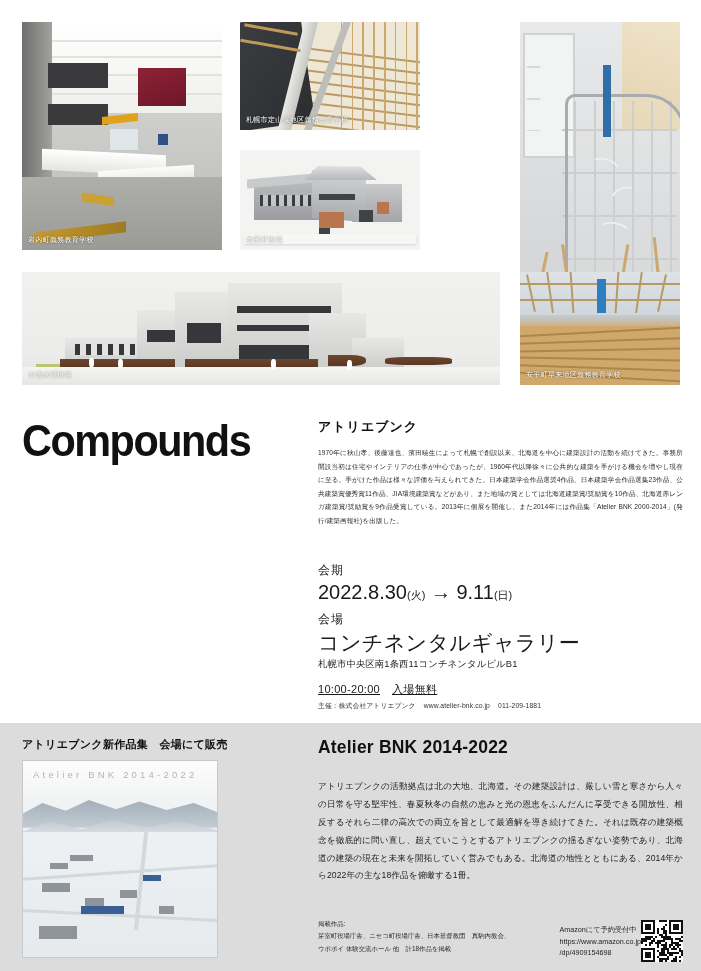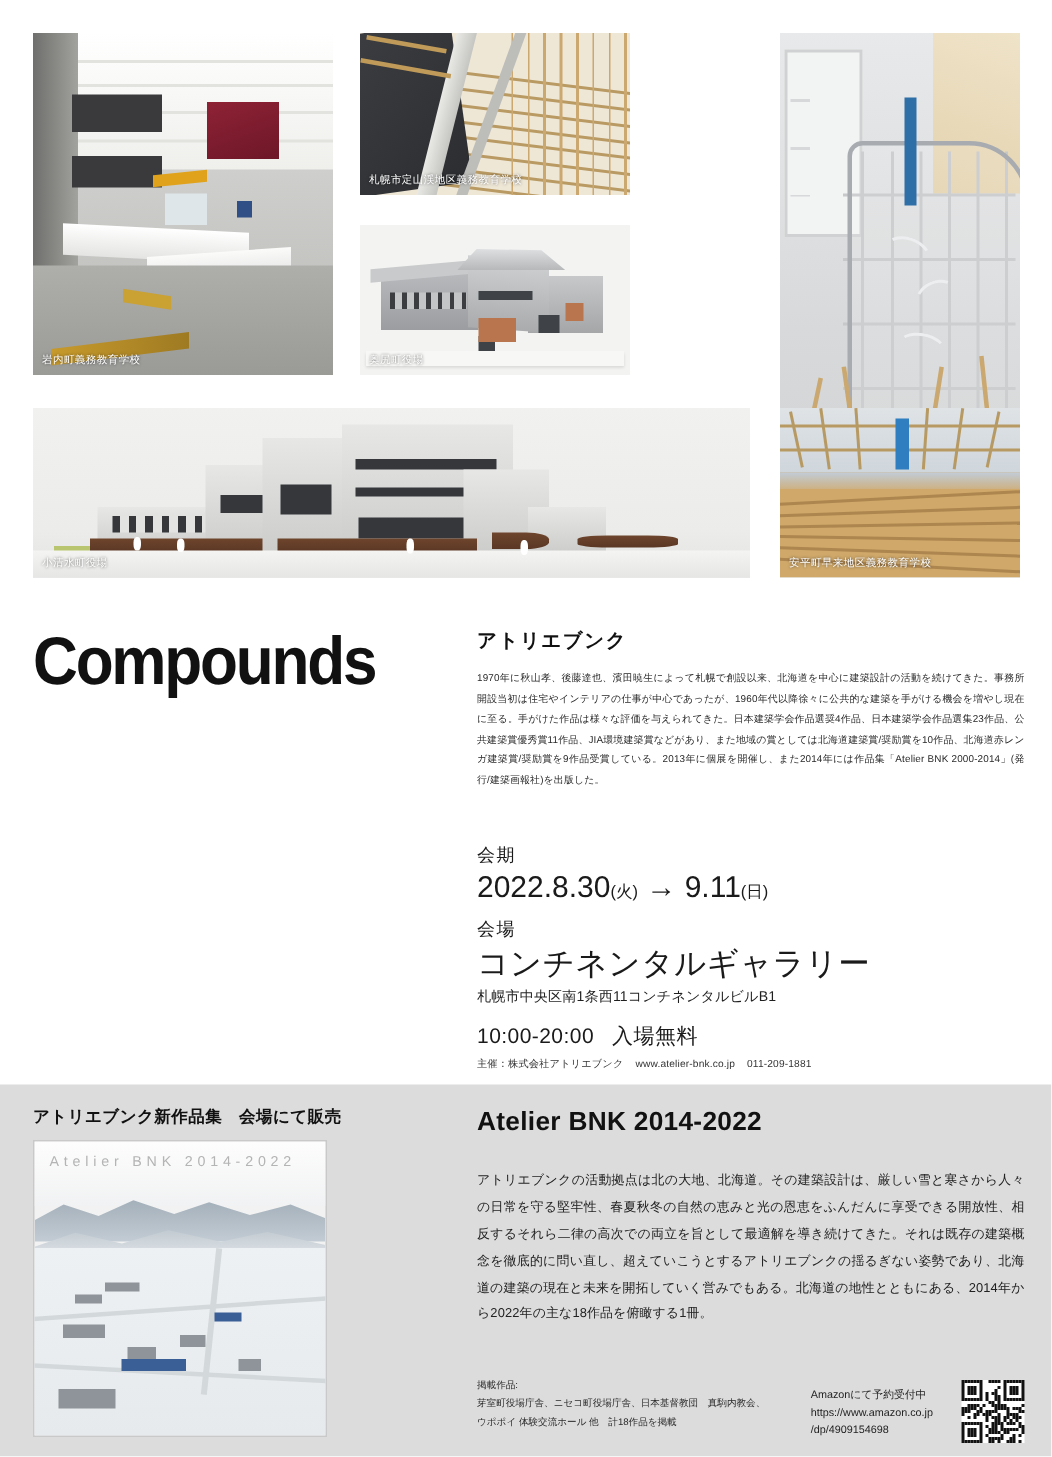--- a/index.html
+++ b/index.html
@@ -162,7 +162,7 @@
   .ev-date .wd{font-size:11px;}
   .ev-place{font-size:21px;font-weight:400;letter-spacing:.4px;margin:0 0 3px 0;line-height:1.2;}
   .ev-addr{font-size:9.4px;letter-spacing:.1px;margin:0 0 11px 0;color:#1f1f1f;}
-  .ev-time{font-size:14px;letter-spacing:.3px;margin:0 0 4px 0;}
+  .ev-time{font-size:11px;letter-spacing:.3px;margin:0 0 4px 0;text-decoration:underline;}
   .ev-time .gap{display:inline-block;width:12px;}
   .ev-org{font-size:6.8px;letter-spacing:.1px;color:#333;margin:0;}
   .ev-org .gap{display:inline-block;width:8px;}

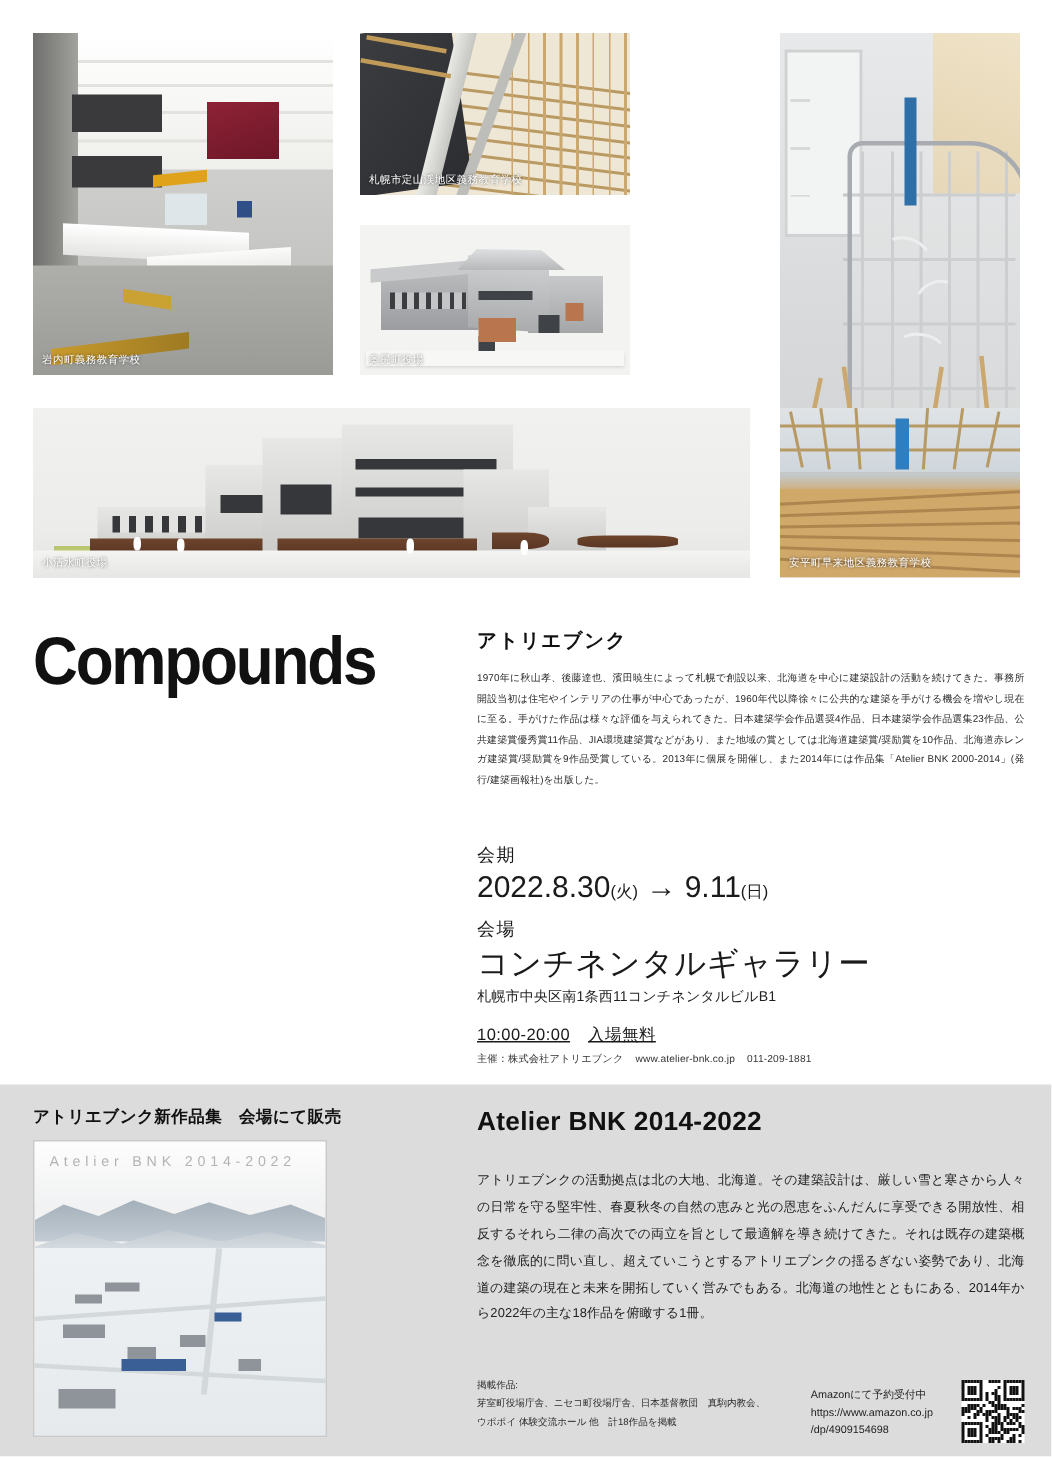--- a/index.html
+++ b/index.html
@@ -196,7 +196,7 @@
 
   .bk-foot{position:absolute;left:318px;top:195px;width:365px;}
   .bk-works{font-size:6.4px;line-height:1.95;color:#2b2b2b;margin:0;}
-  .bk-amz{position:absolute;right:61px;top:6px;font-size:7.2px;line-height:1.6;color:#1e1e1e;text-align:left;}
+  .bk-amz{position:absolute;right:42px;top:6px;font-size:7.2px;line-height:1.6;color:#1e1e1e;text-align:left;}
   .qr{position:absolute;right:0;top:2px;width:42px;height:42px;background:#fff;}
   .qr canvas,.qr .cell{position:absolute;background:#111;}
 </style>

